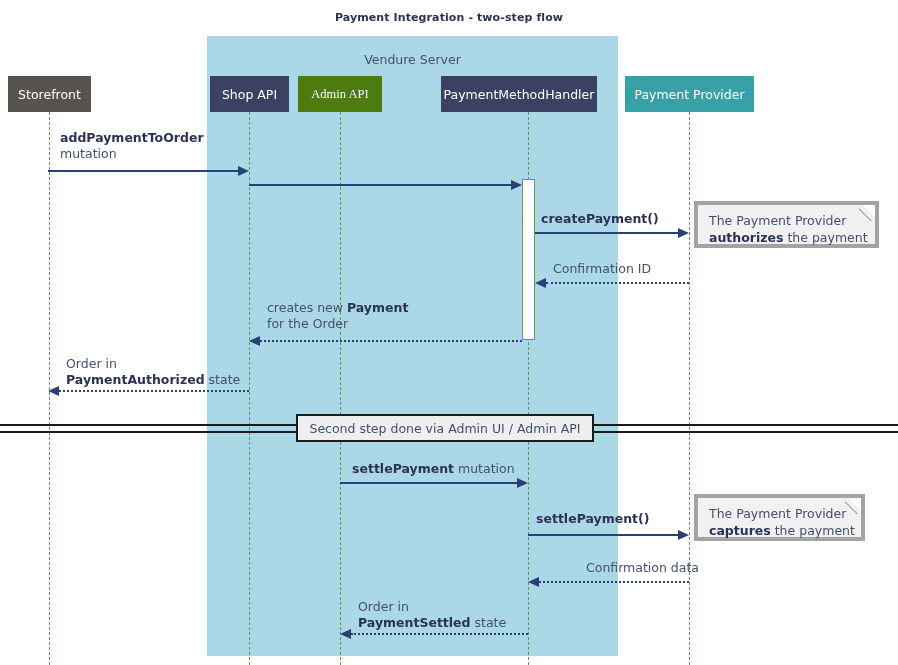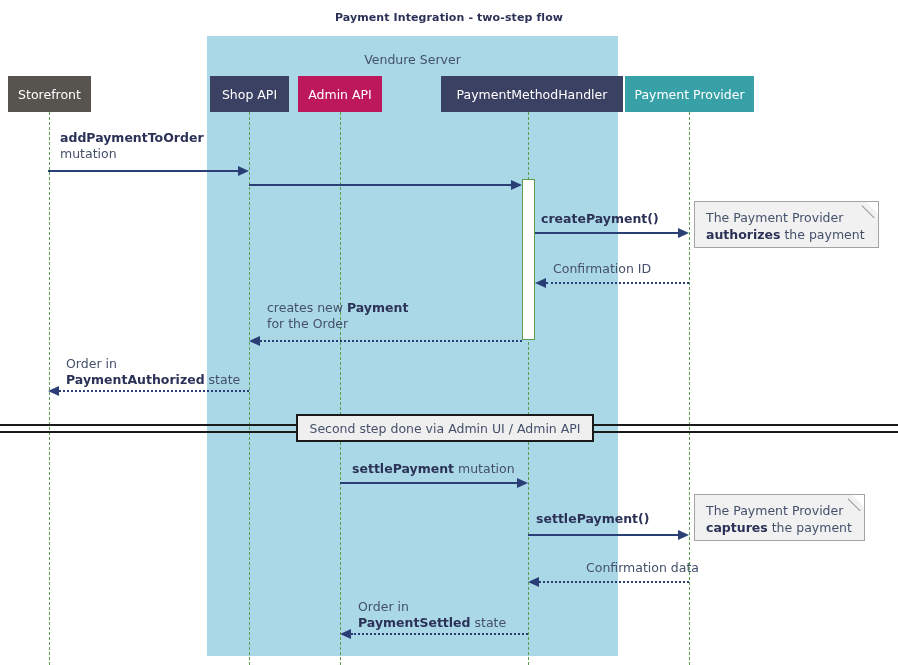--- a/index.html
+++ b/index.html
@@ -162,7 +162,7 @@
     <span>Shop API</span>
   </div>
 
-  <div class="participant" style="left:298px;top:76px;width:84px;height:36px;background:#be185d;">
+  <div class="participant" style="left:298px;top:76px;width:84px;height:36px;background:#4d7c0f;font-family:Liberation Serif, serif;">
     <span>Admin API</span>
   </div>
 

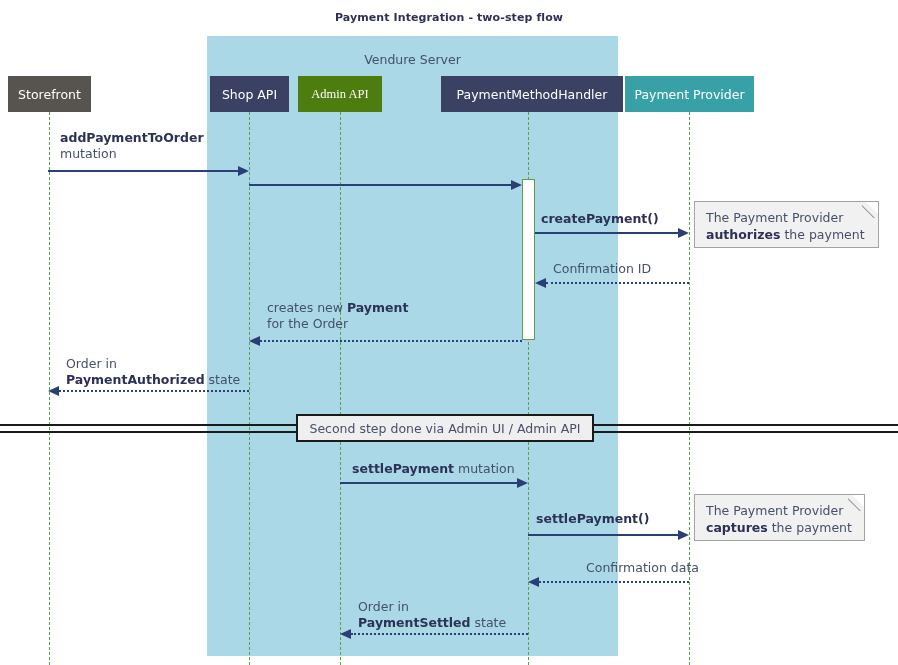--- a/index.html
+++ b/index.html
@@ -166,7 +166,7 @@
     <span>Admin API</span>
   </div>
 
-  <div class="participant" style="left:441px;top:76px;width:182px;height:36px;background:#3b4163;">
+  <div class="participant" style="left:441px;top:76px;width:156px;height:36px;background:#3b4163;">
     <span>PaymentMethodHandler</span>
   </div>
 

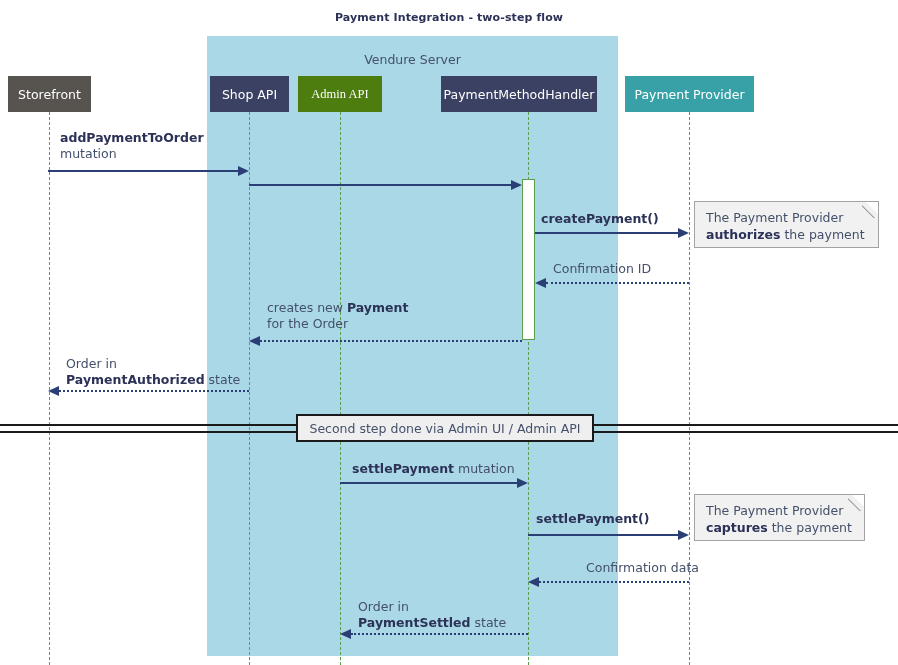--- a/index.html
+++ b/index.html
@@ -91,7 +91,7 @@
   .note{
     position:absolute;
     background:#f1f1f1;
-    border:1px solid #a3a3a3;
+    border:4px solid #a3a3a3;
     box-sizing:border-box;
     font-size:12.5px;color:#44506b;
     line-height:17px;

